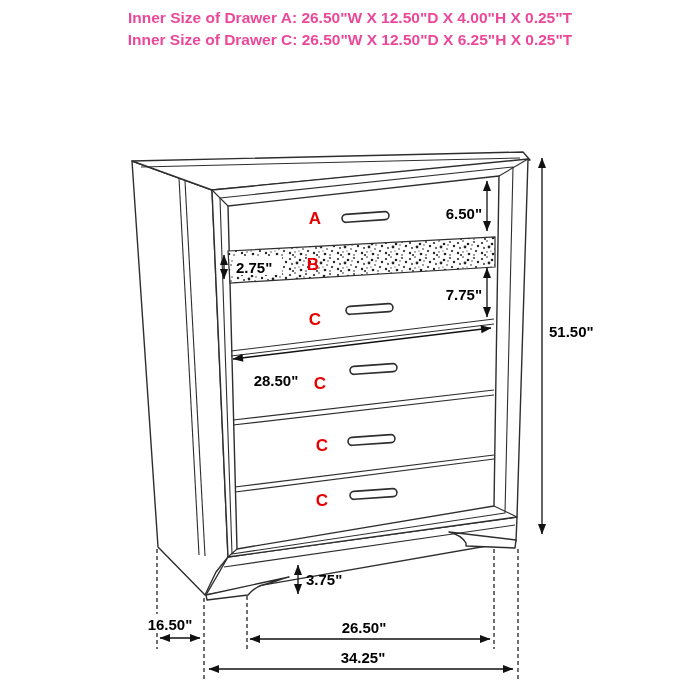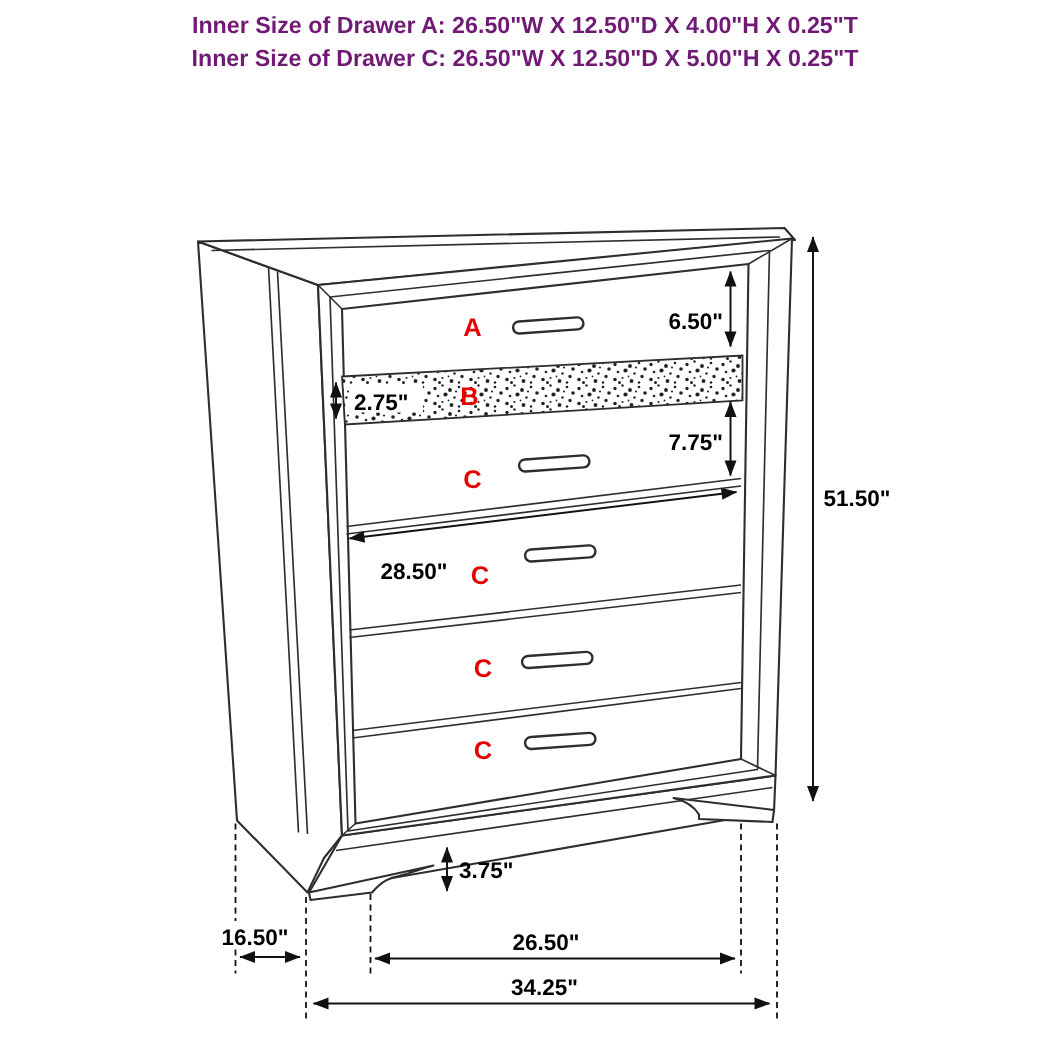--- a/index.html
+++ b/index.html
@@ -6,7 +6,7 @@
   .canvas{position:relative;width:700px;height:700px;background:#ffffff;overflow:hidden;
           font-family:"Liberation Sans", sans-serif;}
   .title-block{position:absolute;top:7px;left:0;width:700px;text-align:center;
-               font-weight:bold;font-size:15.5px;line-height:22px;color:#701a75;}
+               font-weight:bold;font-size:15.5px;line-height:22px;color:#ec4899;}
   .diagram-svg{position:absolute;left:0;top:0;}
   .dim-label{font-family:"Liberation Sans", sans-serif;font-size:15px;font-weight:bold;fill:#000;}
   .drawer-letter{font-family:"Liberation Sans", sans-serif;font-size:17px;font-weight:bold;}

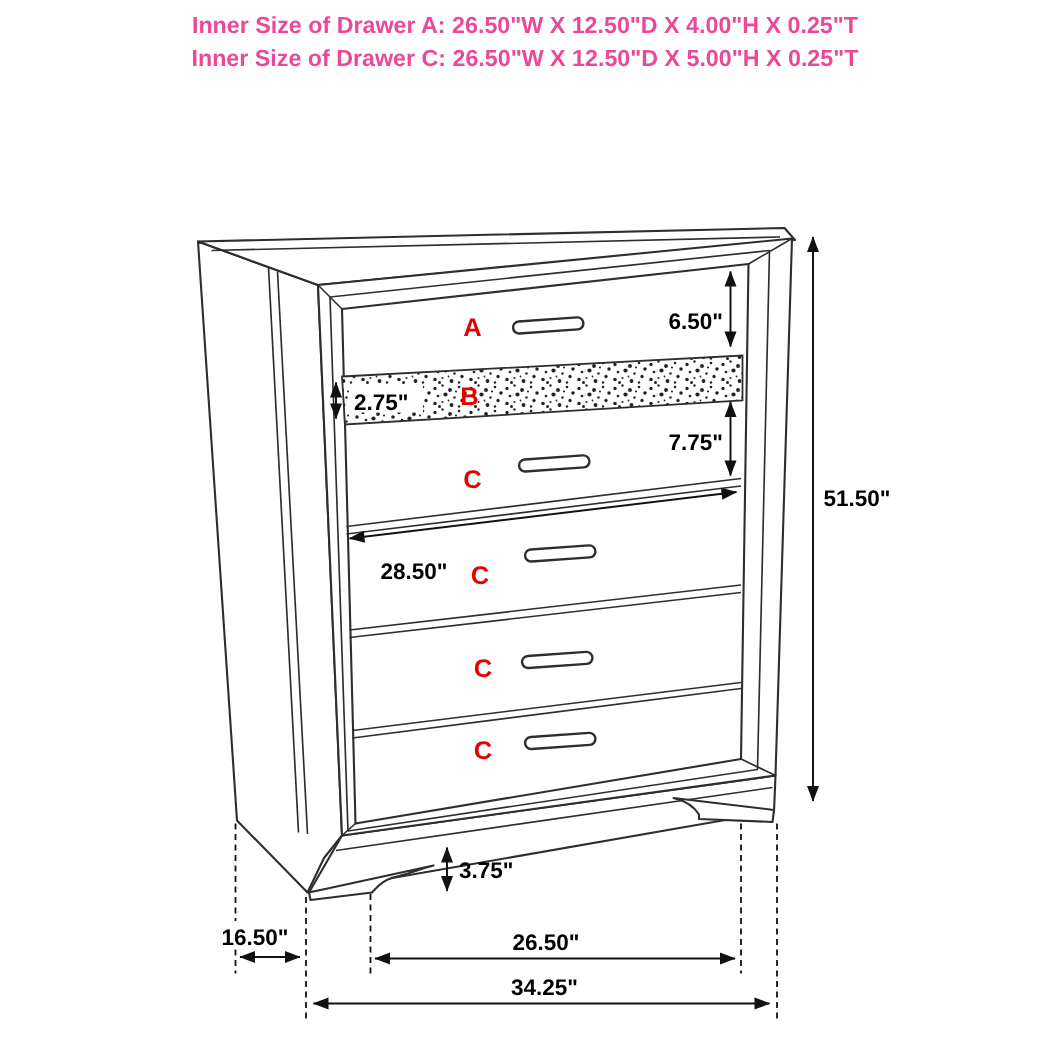--- a/index.html
+++ b/index.html
@@ -22,7 +22,7 @@
 
   <div class="title-block">
     <div>Inner Size of Drawer A: 26.50"W X 12.50"D X 4.00"H X 0.25"T</div>
-    <div>Inner Size of Drawer C: 26.50"W X 12.50"D X 5.00"H X 0.25"T</div>
+    <div>Inner Size of Drawer C: 26.50"W X 12.50"D X 6.25"H X 0.25"T</div>
   </div>
 
   <svg class="diagram-svg" width="700" height="700" viewBox="0 0 700 700">

